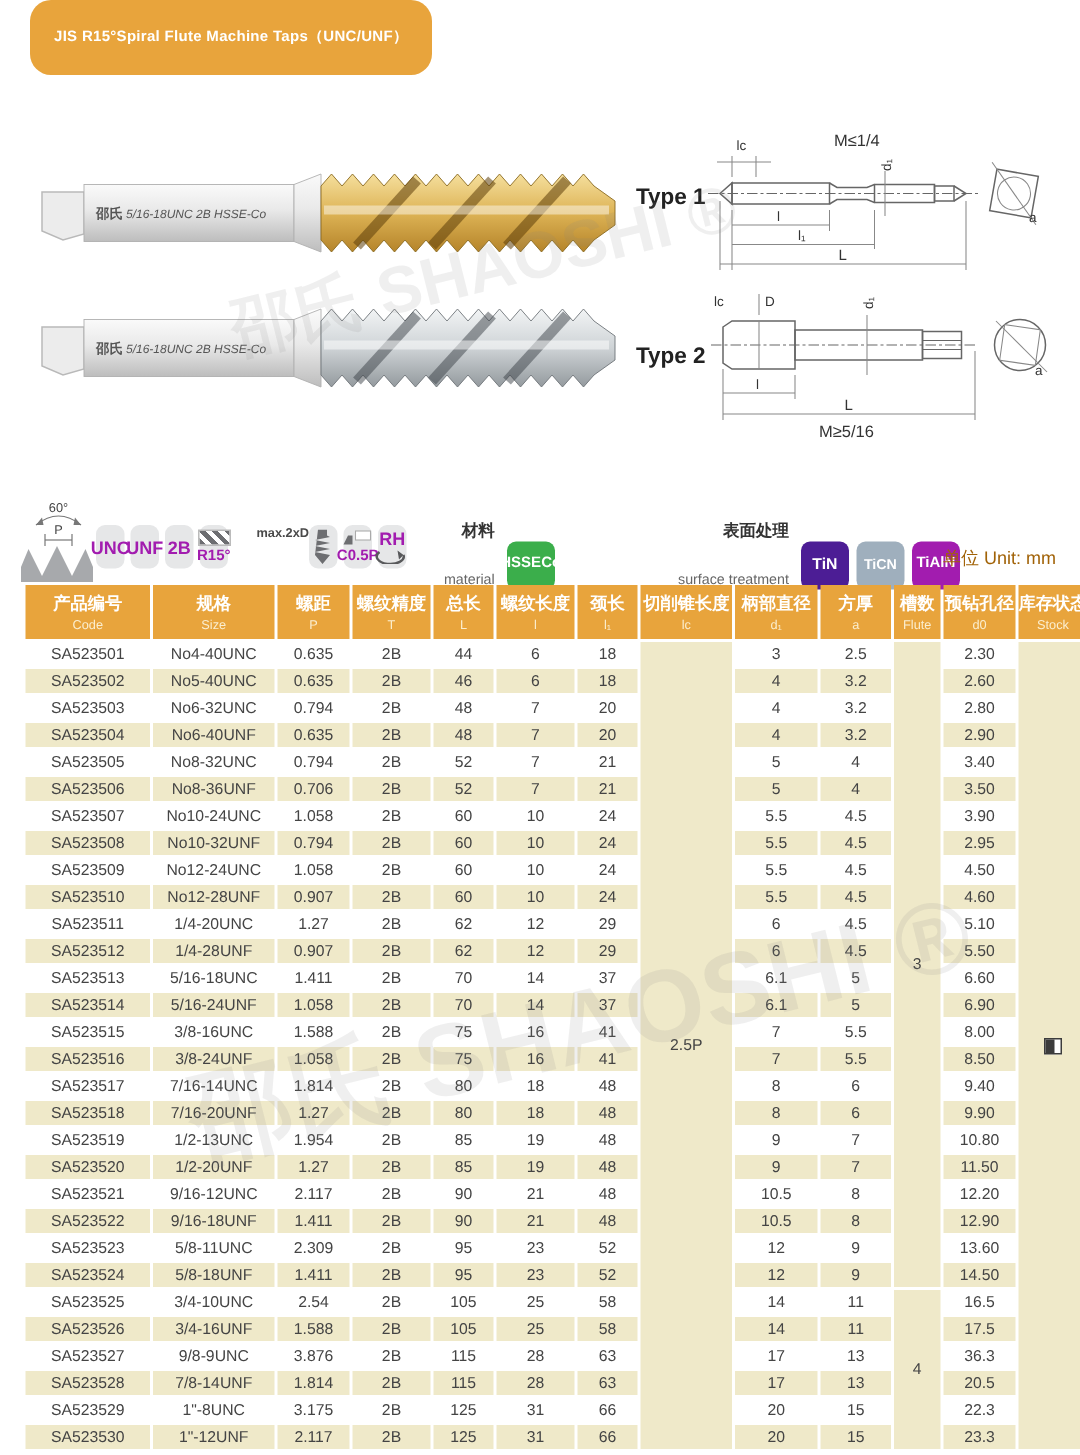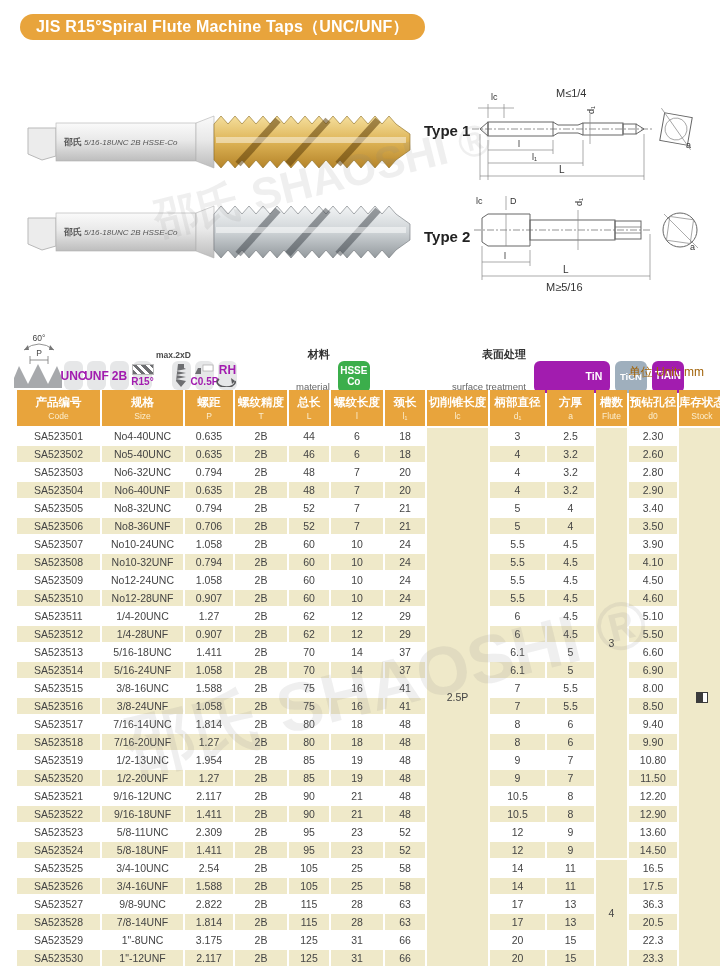--- a/index.html
+++ b/index.html
@@ -6,9 +6,9 @@
   #page{position:relative;width:720px;height:970px;background:#fff;overflow:hidden;
         font-family:"Liberation Sans", sans-serif;color:#3f3f3f;}
   
-  .title-badge{position:absolute;left:20px;top:14px;height:26px;line-height:26px;
-    background:#E8A43C;color:#fff;font-weight:bold;font-size:16px;
-    padding:0 16px;border-radius:14px;letter-spacing:.2px;}
+  .title-badge{position:absolute;left:20px;top:0;height:26px;line-height:26px;
+    background:#E8A43C;color:#fff;font-weight:bold;font-size:10px;
+    padding:12px 16px;border-radius:14px;letter-spacing:.2px;}
   
   .wm{position:absolute;color:rgba(130,130,130,.13);font-weight:bold;
       pointer-events:none;z-index:6;white-space:nowrap;}

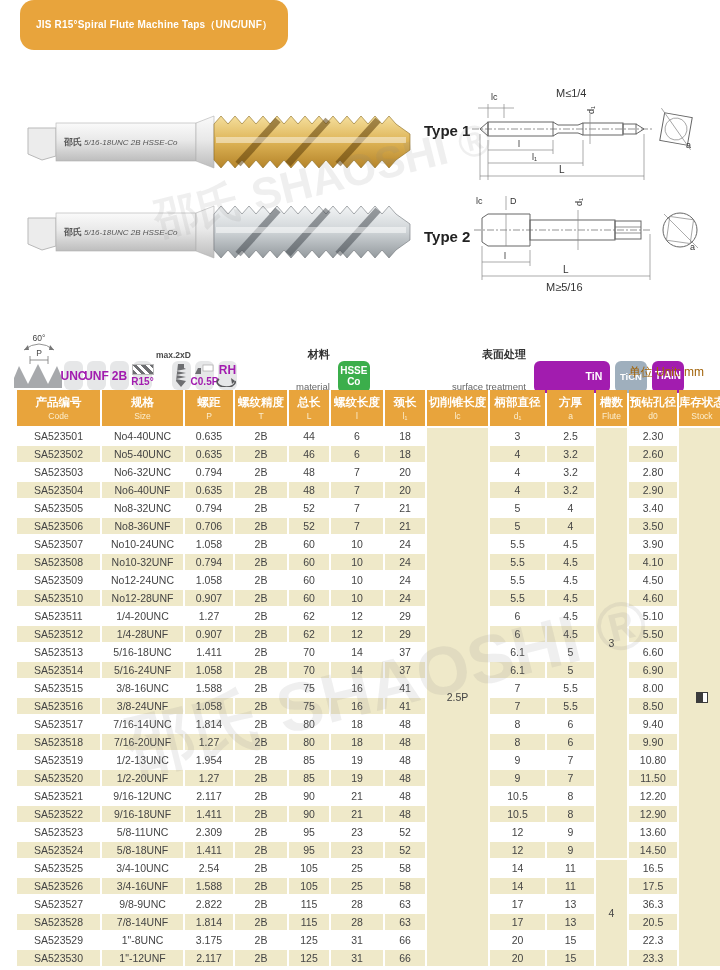--- a/index.html
+++ b/index.html
@@ -27,7 +27,7 @@
   .spec-badge .sub{font-size:10px;font-weight:bold;margin-top:2px;}
   .stripes{width:20px;height:9px;border:1px solid #bbb;background:
      repeating-linear-gradient(45deg,#6d6e71 0 3px,#fff 3px 6px);}
-  .maxwrap{display:flex;flex-direction:column;align-items:flex-end;}
+  .maxwrap{display:flex;align-items:flex-start;margin-left:15px;}
   .max-label{font-size:8.5px;font-weight:bold;color:#4a4a4a;margin-bottom:1px;}
   .mat-block{position:absolute;display:flex;align-items:flex-end;gap:8px;}
   .mat-text{text-align:right;line-height:1.15;}

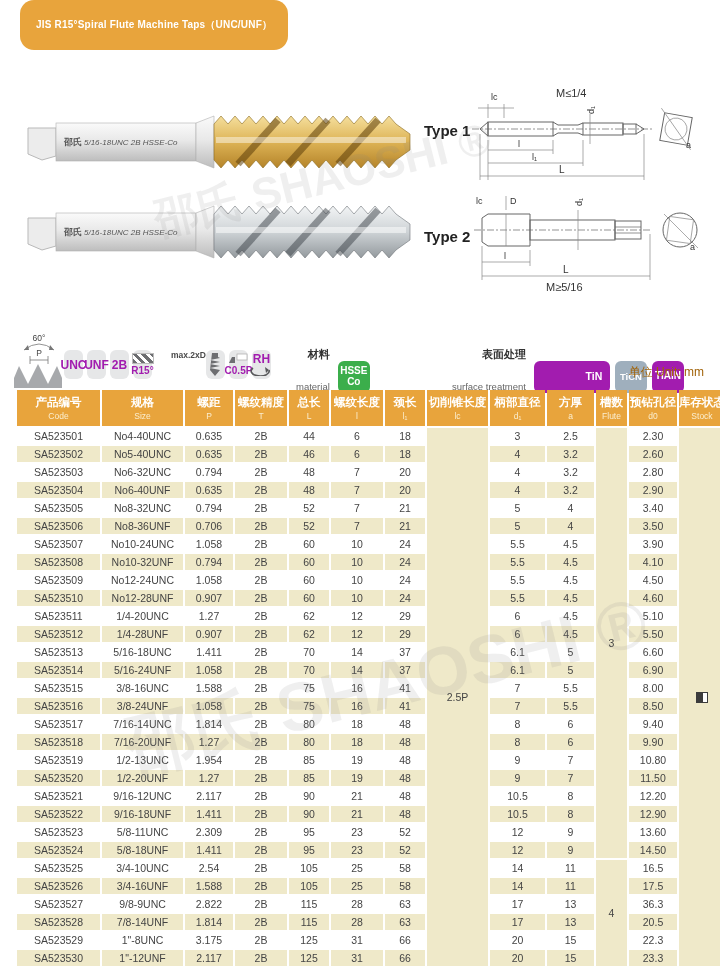--- a/index.html
+++ b/index.html
@@ -33,7 +33,7 @@
   .mat-text{text-align:right;line-height:1.15;}
   .mat-text .cn{font-size:11px;font-weight:bold;color:#333;}
   .mat-text .en{font-size:9.5px;color:#666;margin-top:21px;}
-  .sq-badge{width:32px;height:32px;border-radius:6px;display:flex;flex-direction:column;
+  .sq-badge{width:32px;height:32px;border-radius:6px;display:flex;flex-direction:row;
     align-items:center;justify-content:center;color:#fff;font-weight:bold;line-height:1.05;}
   .hsse{background:#3BAE4B;font-size:10px;}
   .tin{background:#a21caf;font-size:10.5px;padding-left:44px;}

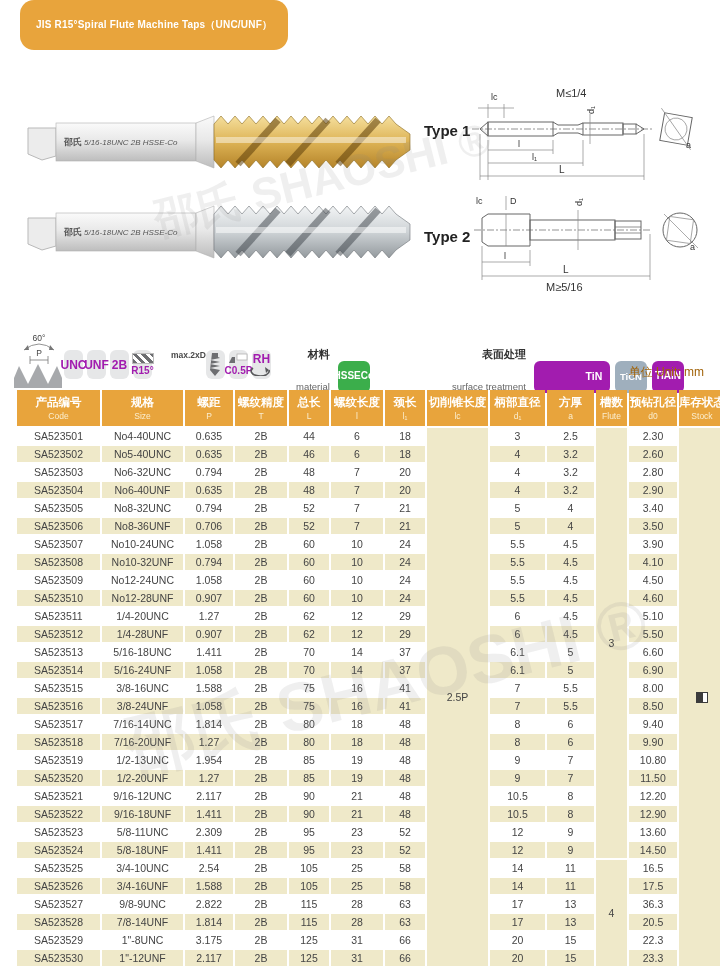--- a/index.html
+++ b/index.html
@@ -36,7 +36,7 @@
   .sq-badge{width:32px;height:32px;border-radius:6px;display:flex;flex-direction:row;
     align-items:center;justify-content:center;color:#fff;font-weight:bold;line-height:1.05;}
   .hsse{background:#3BAE4B;font-size:10px;}
-  .tin{background:#a21caf;font-size:10.5px;padding-left:44px;}
+  .tin{background:#4c1d95;font-size:10.5px;}
   .ticn{background:#9FAFBD;font-size:9.5px;}
   .tialn{background:#a21caf;font-size:10px;}
   .coatings{display:flex;gap:5px;}

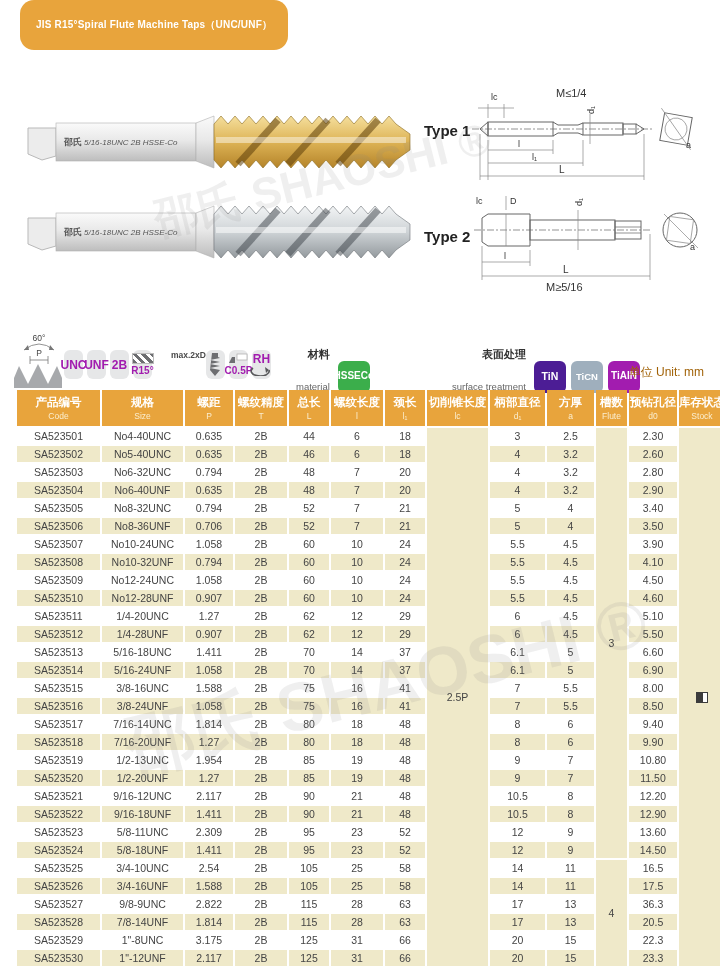--- a/index.html
+++ b/index.html
@@ -442,7 +442,7 @@
           <td>24</td>
           <td>5.5</td>
           <td>4.5</td>
-          <td>4.10</td>
+          <td>2.95</td>
         </tr>
         <tr>
           <td>SA523509</td>

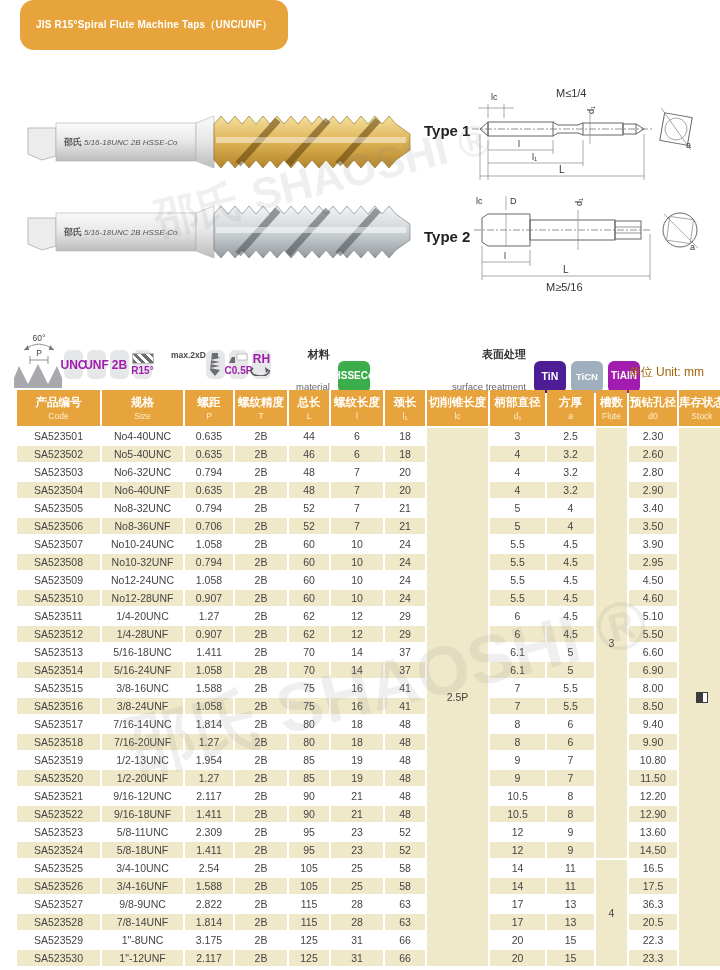--- a/index.html
+++ b/index.html
@@ -664,7 +664,7 @@
         <tr>
           <td>SA523527</td>
           <td>9/8-9UNC</td>
-          <td>2.822</td>
+          <td>3.876</td>
           <td>2B</td>
           <td>115</td>
           <td>28</td>

